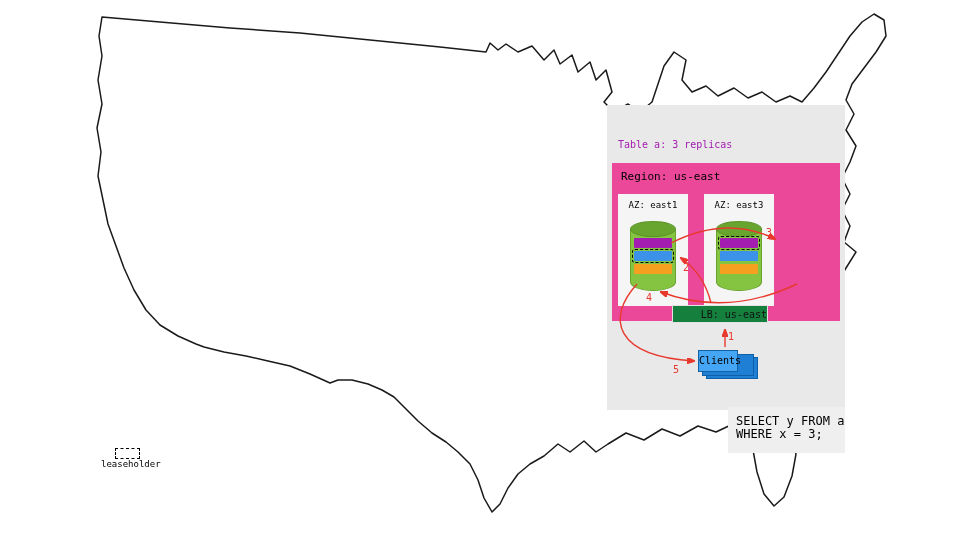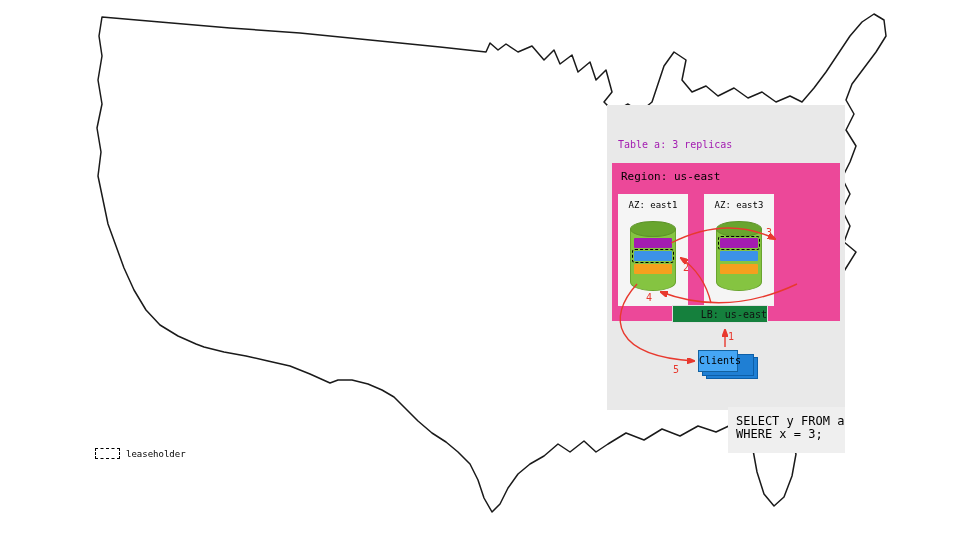--- a/index.html
+++ b/index.html
@@ -52,7 +52,7 @@
   .flow-num{position:absolute;z-index:5;color:var(--arrow-red,#e8392e);font-size:10px;
             transform:translate(-50%,-50%);}
 
-  .lease-legend{position:absolute;left:95px;top:448px;z-index:1;display:flex;align-items:center;}
+  .lease-legend{position:absolute;left:95px;top:448px;z-index:1;display:flex;align-items:center;flex-direction:column;}
   .lease-swatch{display:inline-block;width:25px;height:11px;border:1.5px dashed #000;background:transparent;}
   .lease-label{margin-left:6px;font-size:9px;color:#000;}
 </style>

